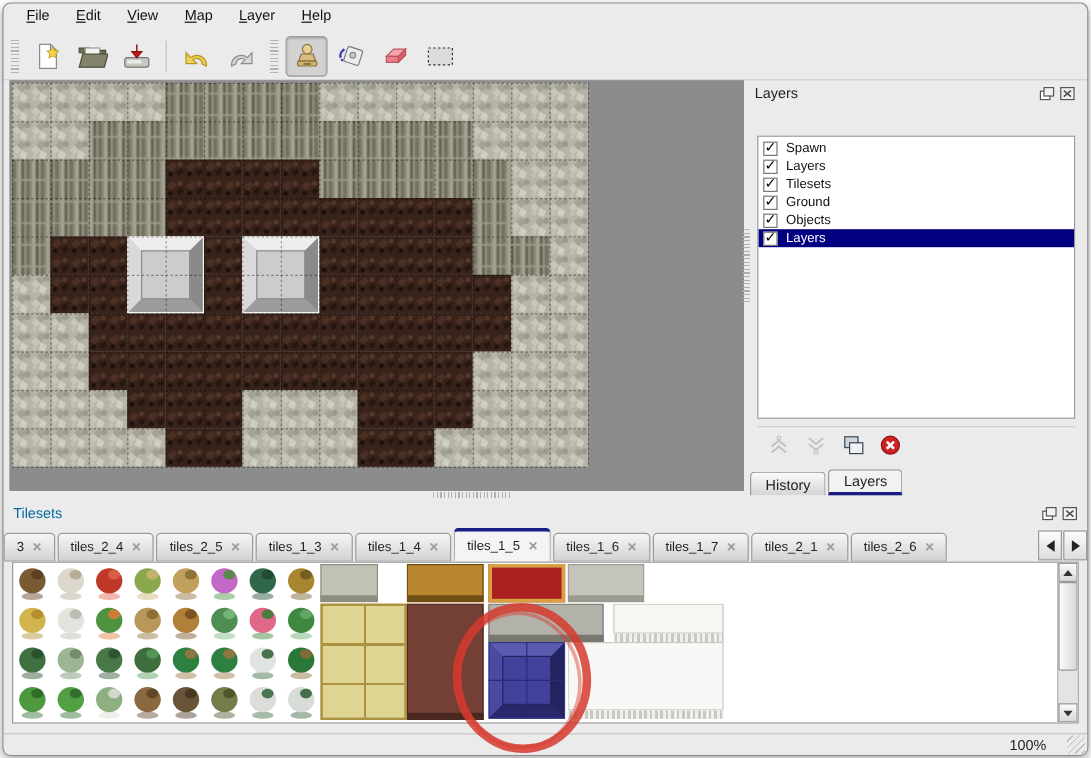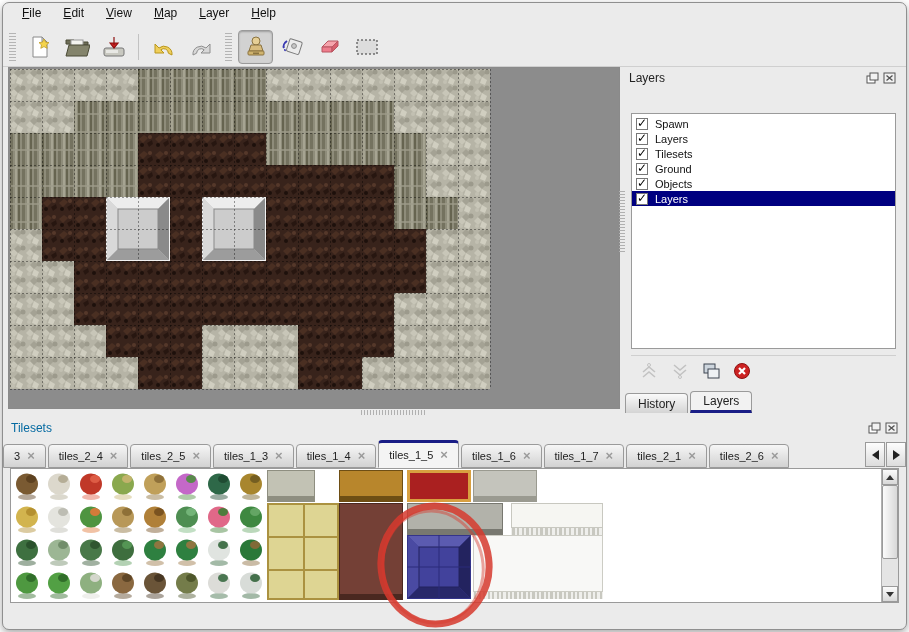--- a/index.html
+++ b/index.html
@@ -775,6 +775,10 @@
     </div>
   </div>
 
+  <div class="statusbar">
+    <span class="sb-zoom">100%</span>
+    <div class="sb-grip"></div>
+  </div>
 
   <svg class="annotation" style="left:366px;top:498px;" width="132" height="132" id="anno-svg">
       <ellipse cx="66" cy="64" rx="54" ry="59" fill="none" stroke="#d63a2e" stroke-width="7" opacity="0.85" transform="rotate(-7 66 64)"></ellipse>

